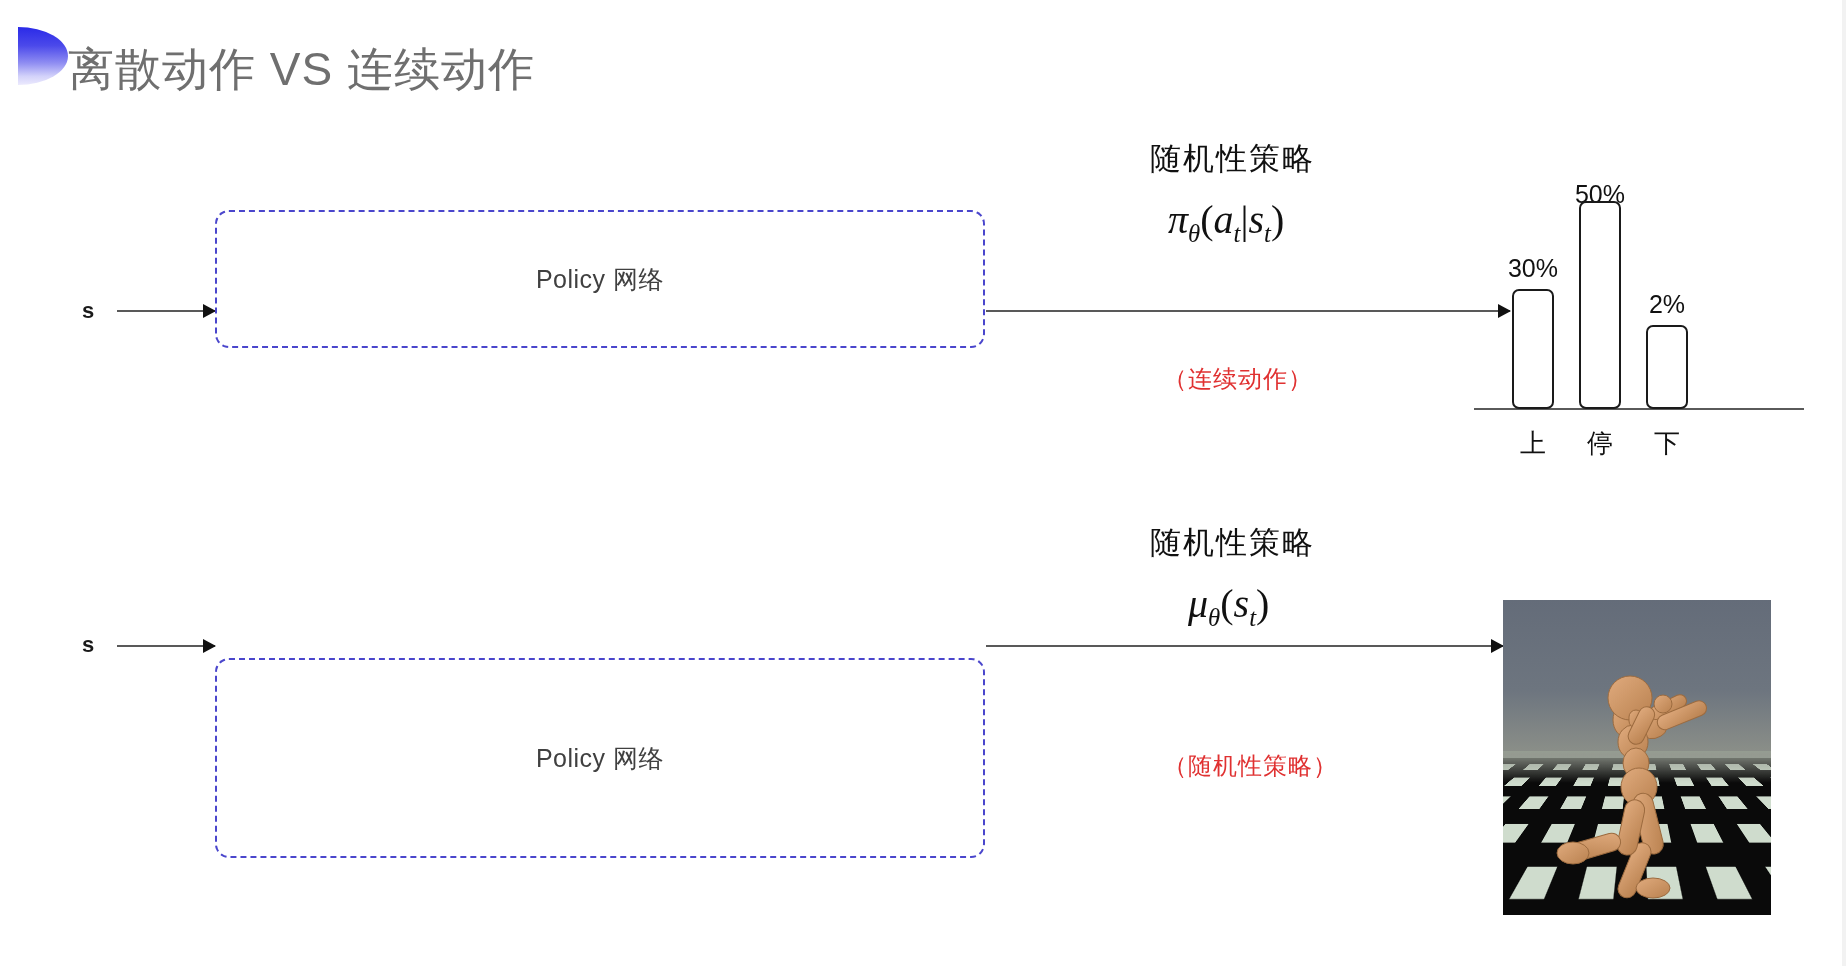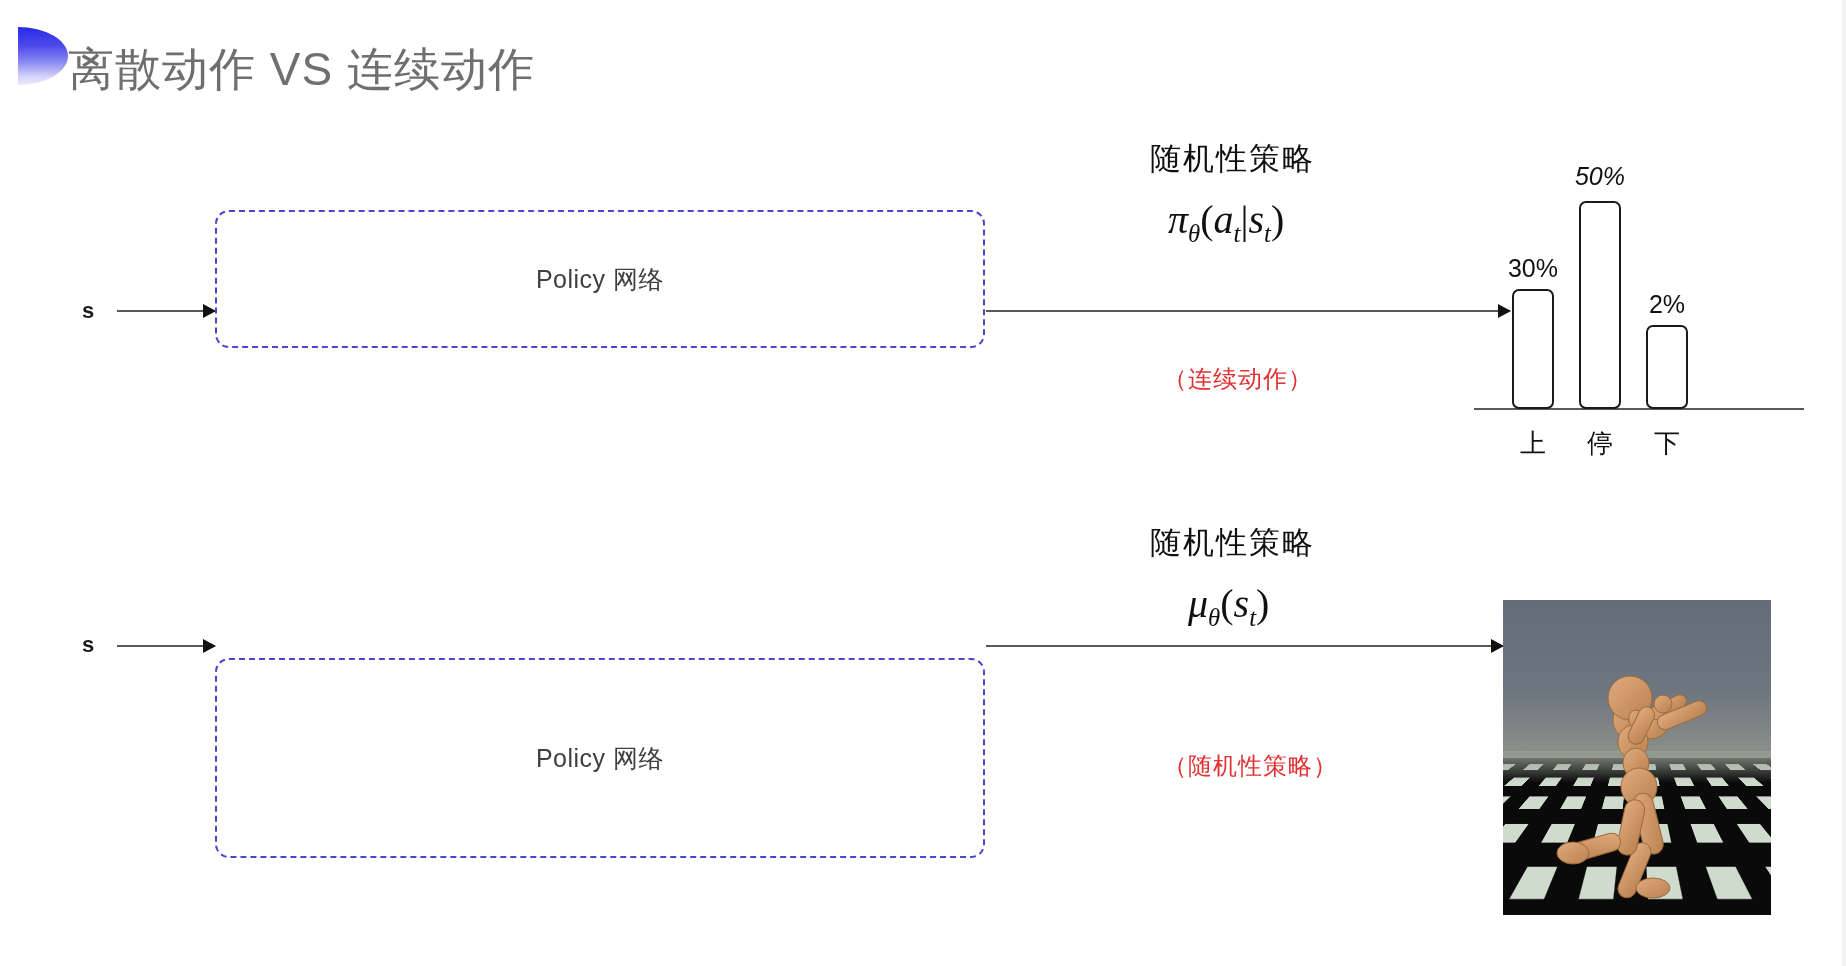--- a/index.html
+++ b/index.html
@@ -253,7 +253,7 @@
     </div>
 
     <div class="bar-col" style="left:105px; height:208px;">
-      <div class="bar-value" style="bottom:218px;font-style:italic;">50%</div>
+      <div class="bar-value" style="bottom:200px;">50%</div>
       <div class="bar-rect" style="height:208px;"></div>
       <div class="bar-cat">停</div>
     </div>

